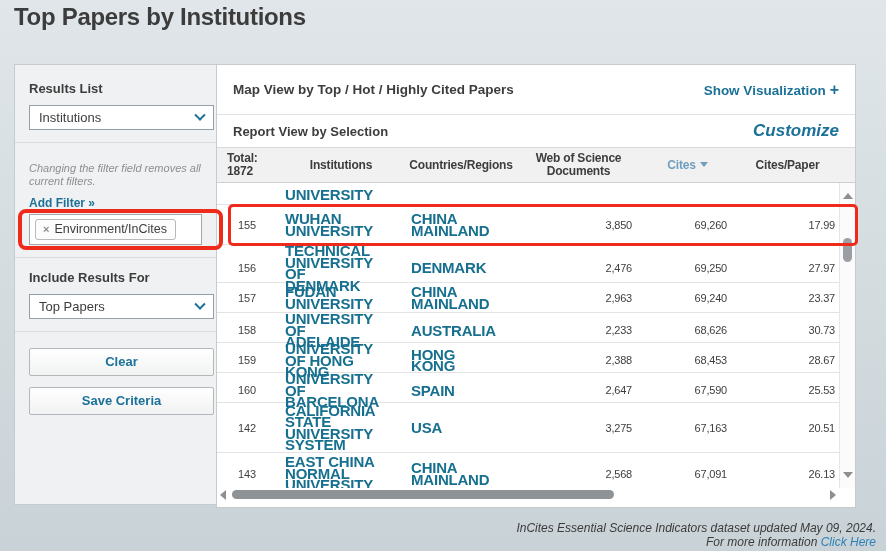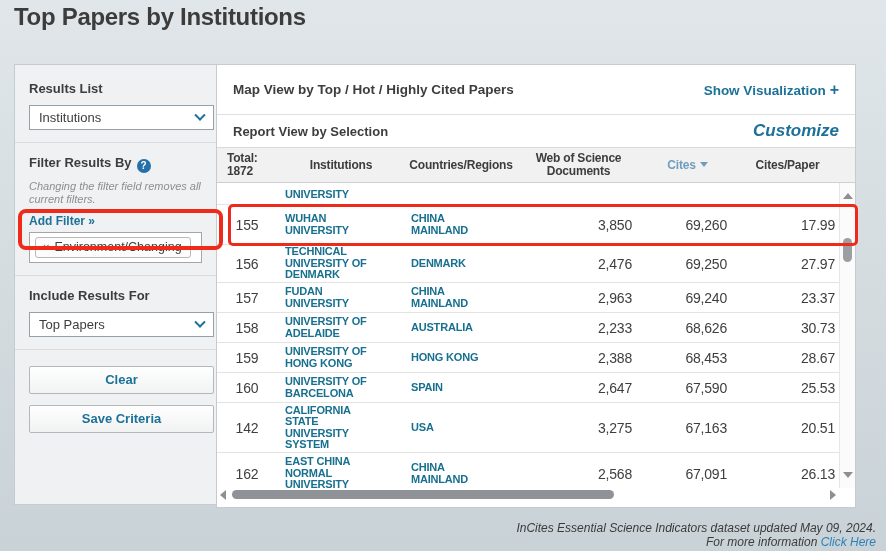--- a/index.html
+++ b/index.html
@@ -174,9 +174,6 @@
   </div>
 
   <div class="sec">
-    <div class="sec-label">
-      <span>Filter Results By</span><span class="q-icon">?</span>
-    </div>
     <div class="filter-note">Changing the filter field removes all current filters.</div>
     <div class="add-filter">Add Filter »</div>
     <div class="filter-box">

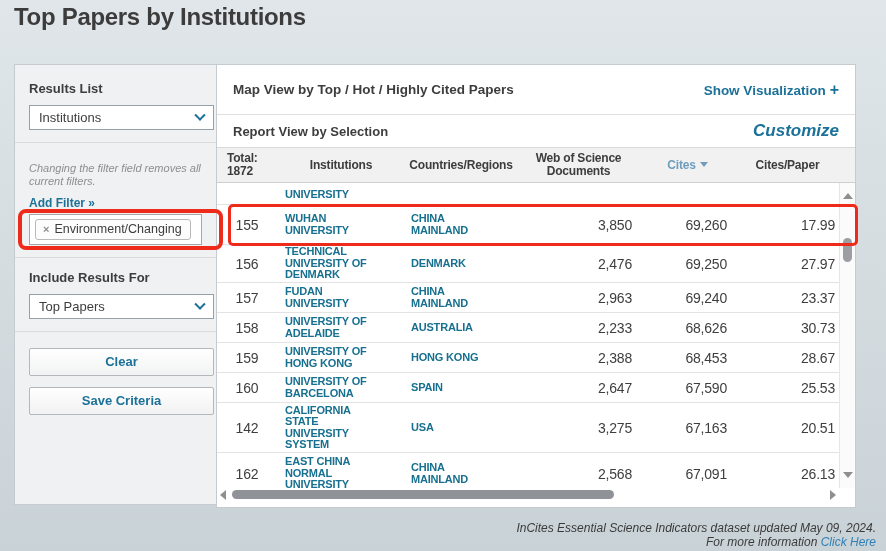--- a/index.html
+++ b/index.html
@@ -97,7 +97,7 @@
   }
   .c { font-size:14px; color:#3e3e3e; letter-spacing:-0.2px; }
   .c.rank { text-align:center; }
-  .c.link { font-size:11px; font-weight:bold; color:var(--teal,#17708f); line-height:11.5px; }
+  .c.link { font-size:15px; font-weight:bold; color:var(--teal,#17708f); line-height:11.5px; }
   .c.inst { padding-left:8px; }
   .c.inst span { display:inline-block; width:98px; cursor:pointer; }
   .c.ctry { padding-left:6px; }

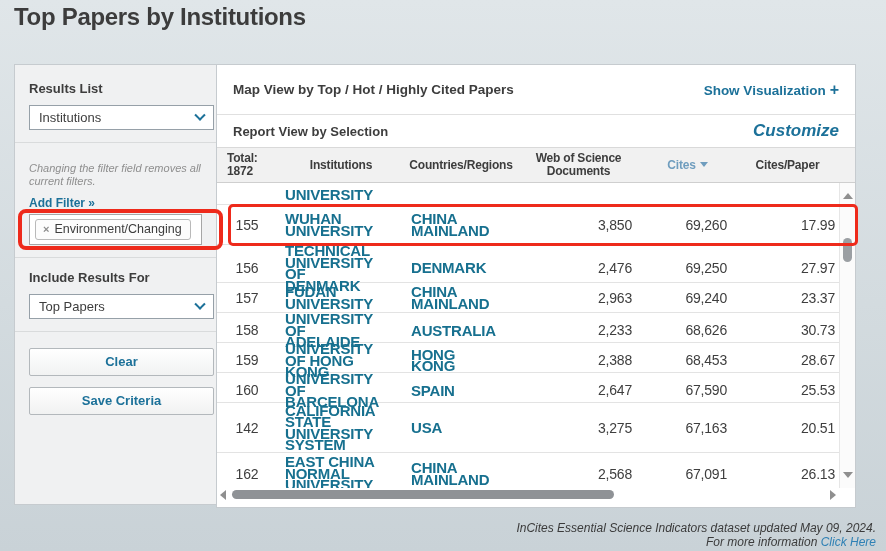--- a/index.html
+++ b/index.html
@@ -177,7 +177,7 @@
     <div class="filter-note">Changing the filter field removes all current filters.</div>
     <div class="add-filter">Add Filter »</div>
     <div class="filter-box">
-      <span class="filter-tag"><span class="x">×</span><span>Environment/Changing</span></span>
+      <span class="filter-tag"><span class="x">×</span><span>Environment/InCites</span></span>
     </div>
   </div>
 

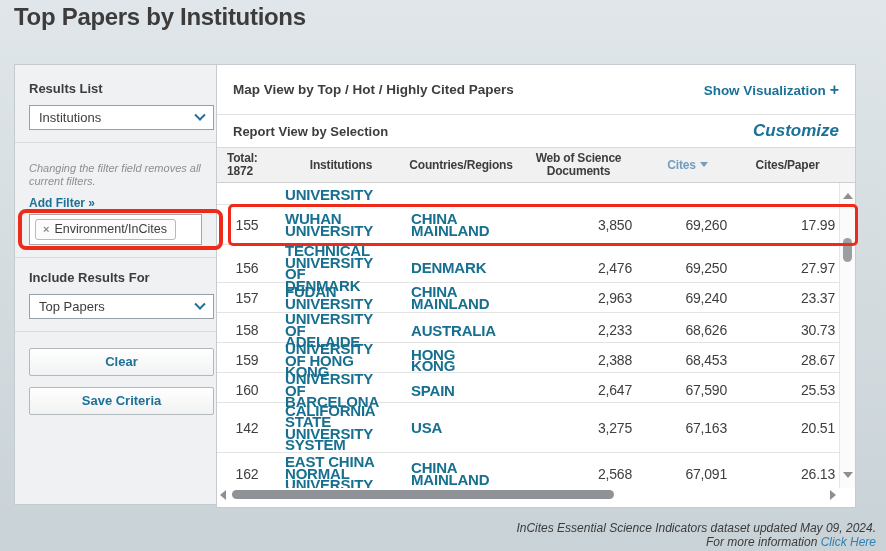--- a/index.html
+++ b/index.html
@@ -95,7 +95,7 @@
   .t-row, .t-row-partial {
     width:623px; border-bottom:1px solid #e3e3e3; align-items:center;
   }
-  .c { font-size:14px; color:#3e3e3e; letter-spacing:-0.2px; }
+  .c { font-size:11px; color:#3e3e3e; letter-spacing:-0.2px; }
   .c.rank { text-align:center; }
   .c.link { font-size:15px; font-weight:bold; color:var(--teal,#17708f); line-height:11.5px; }
   .c.inst { padding-left:8px; }

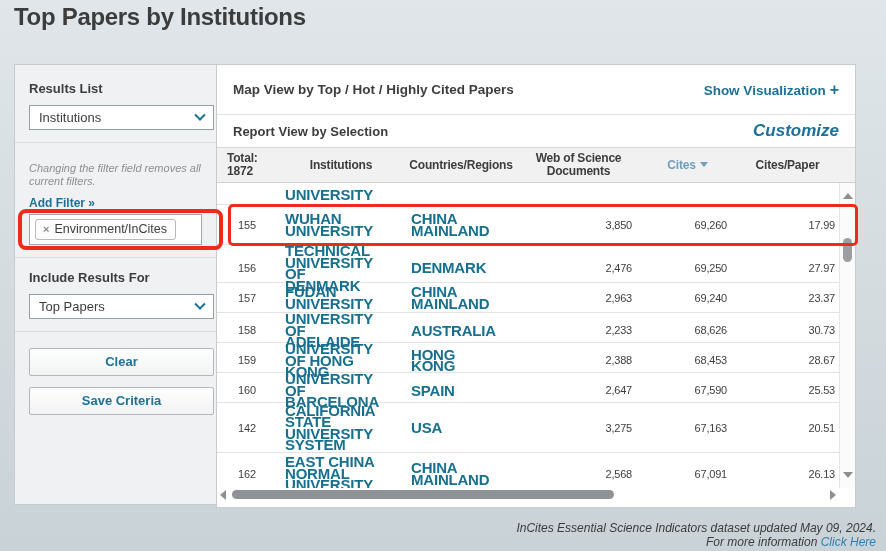--- a/index.html
+++ b/index.html
@@ -291,7 +291,7 @@
   </div>
 
   <div class="t-row grid-cols">
-    <div class="c rank">162</div>
+    <div class="c rank">143</div>
     <div class="c link inst"><span>EAST CHINA NORMAL UNIVERSITY</span></div>
     <div class="c link ctry"><span>CHINA MAINLAND</span></div>
     <div class="c num docs">2,568</div>

